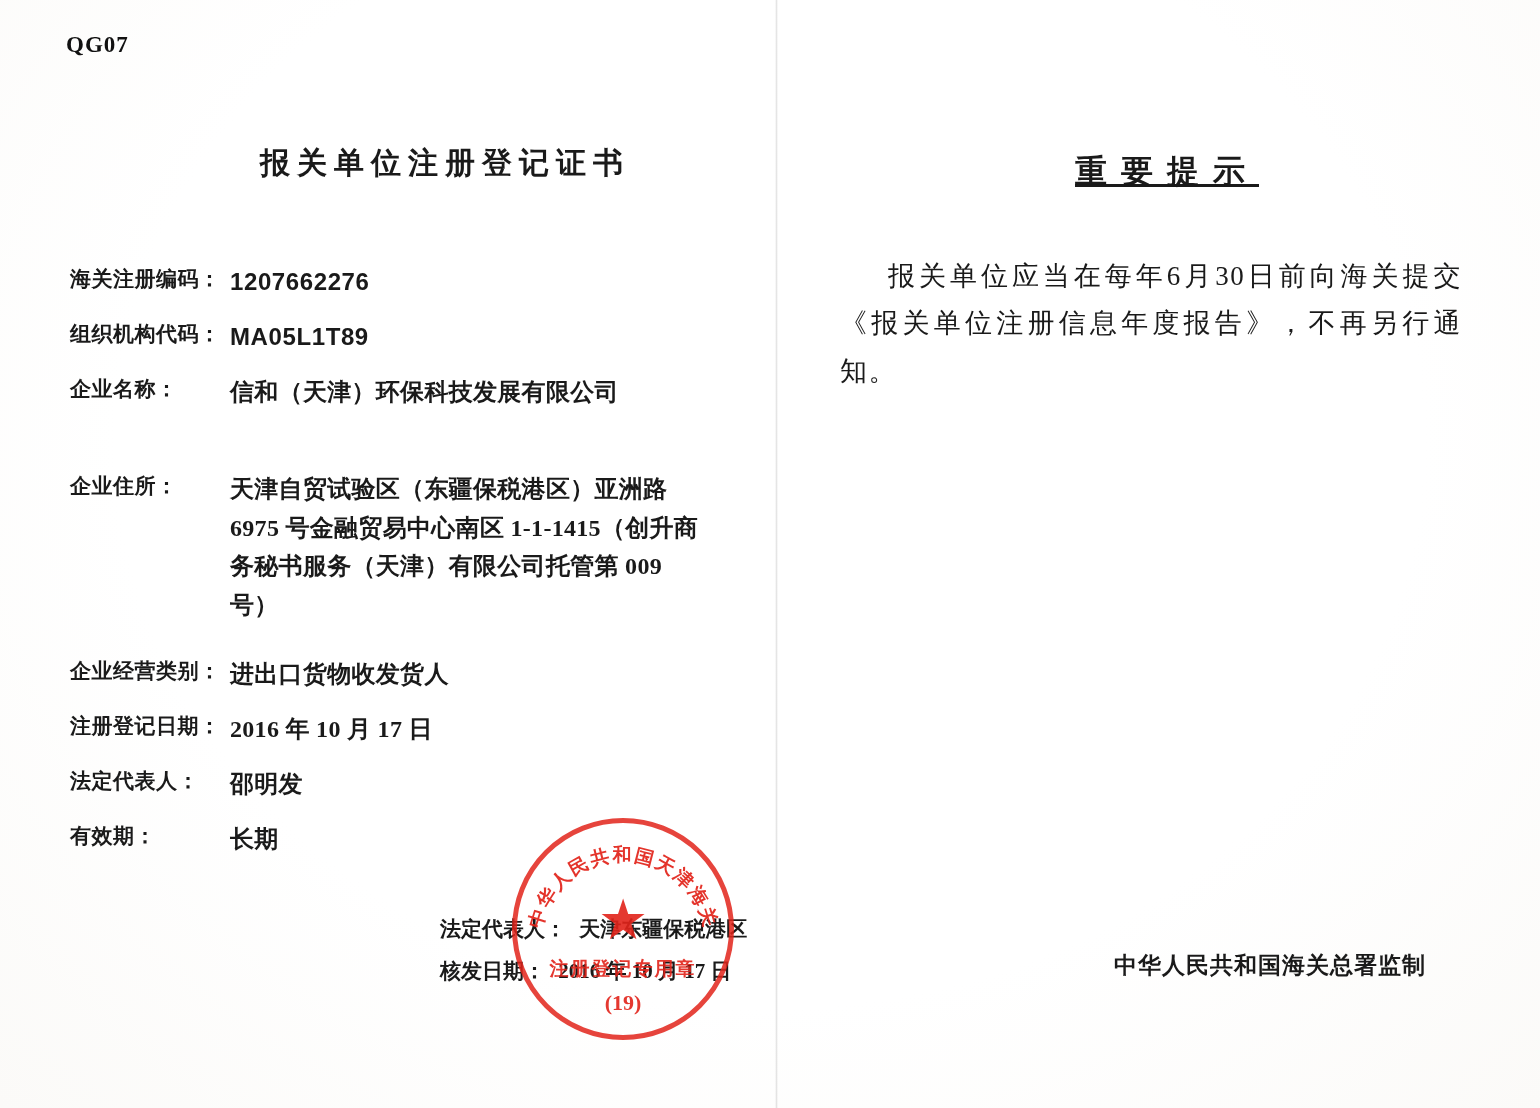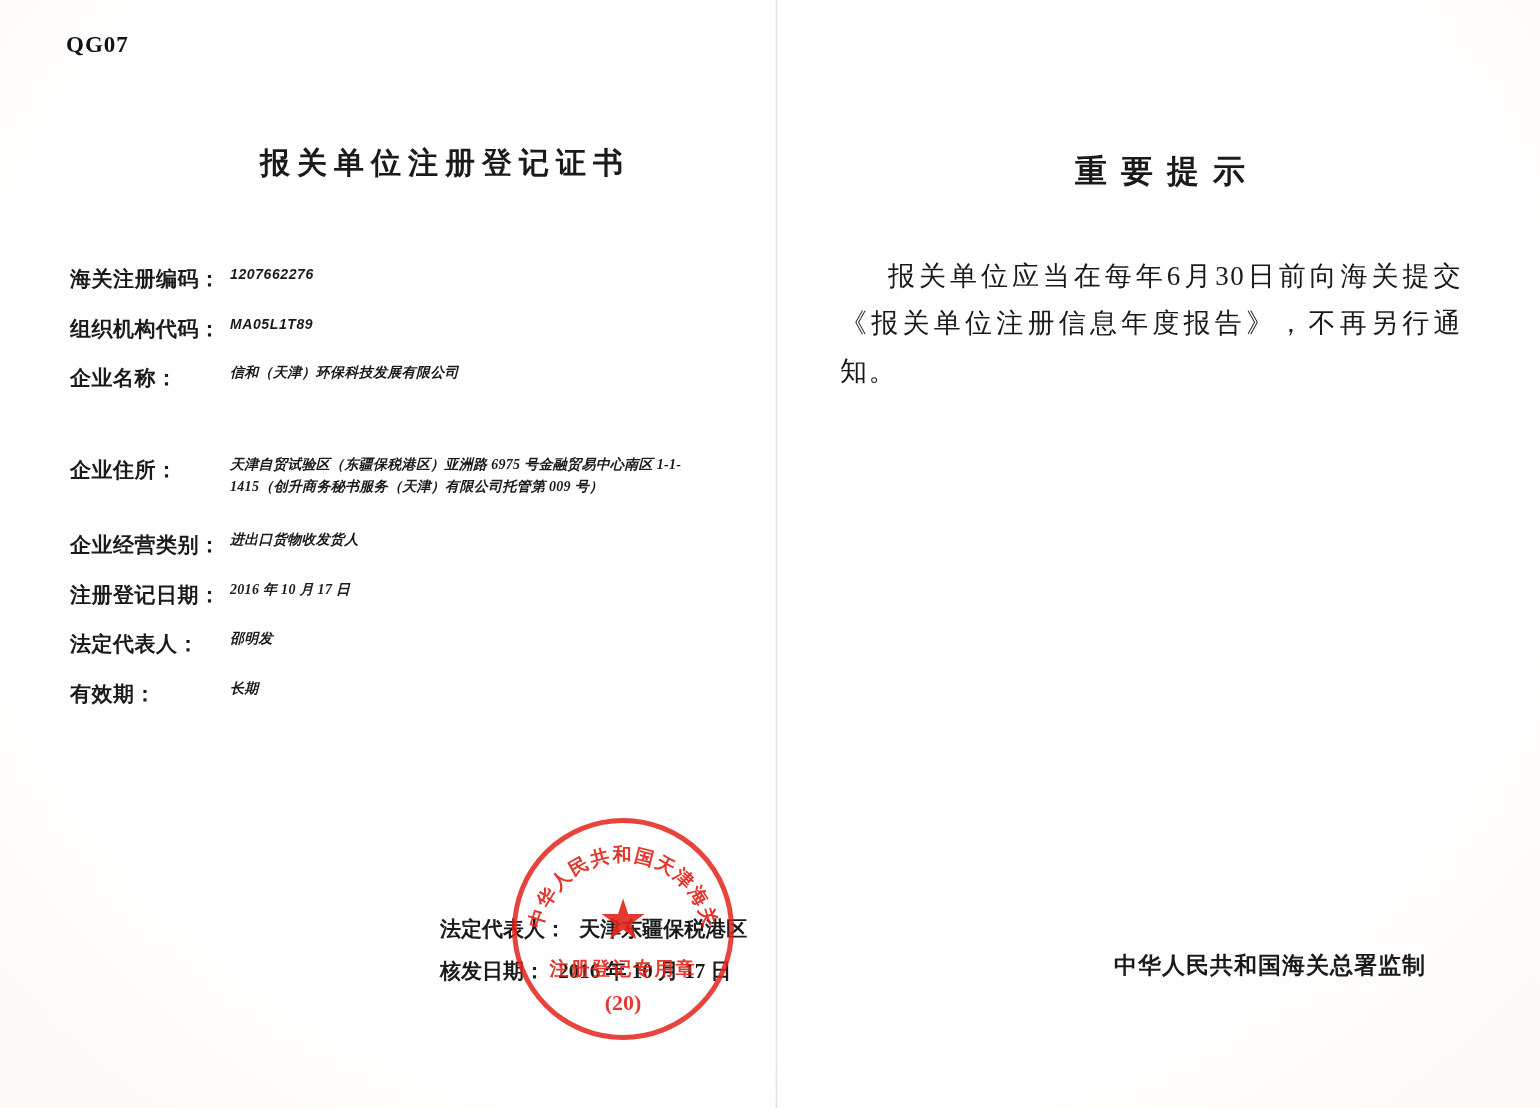--- a/index.html
+++ b/index.html
@@ -204,6 +204,7 @@
     letter-spacing: 14px;
     padding-left: 14px;
     white-space: nowrap;
+    text-decoration: underline;
   }
   .notice-body {
     margin-top: 59px;

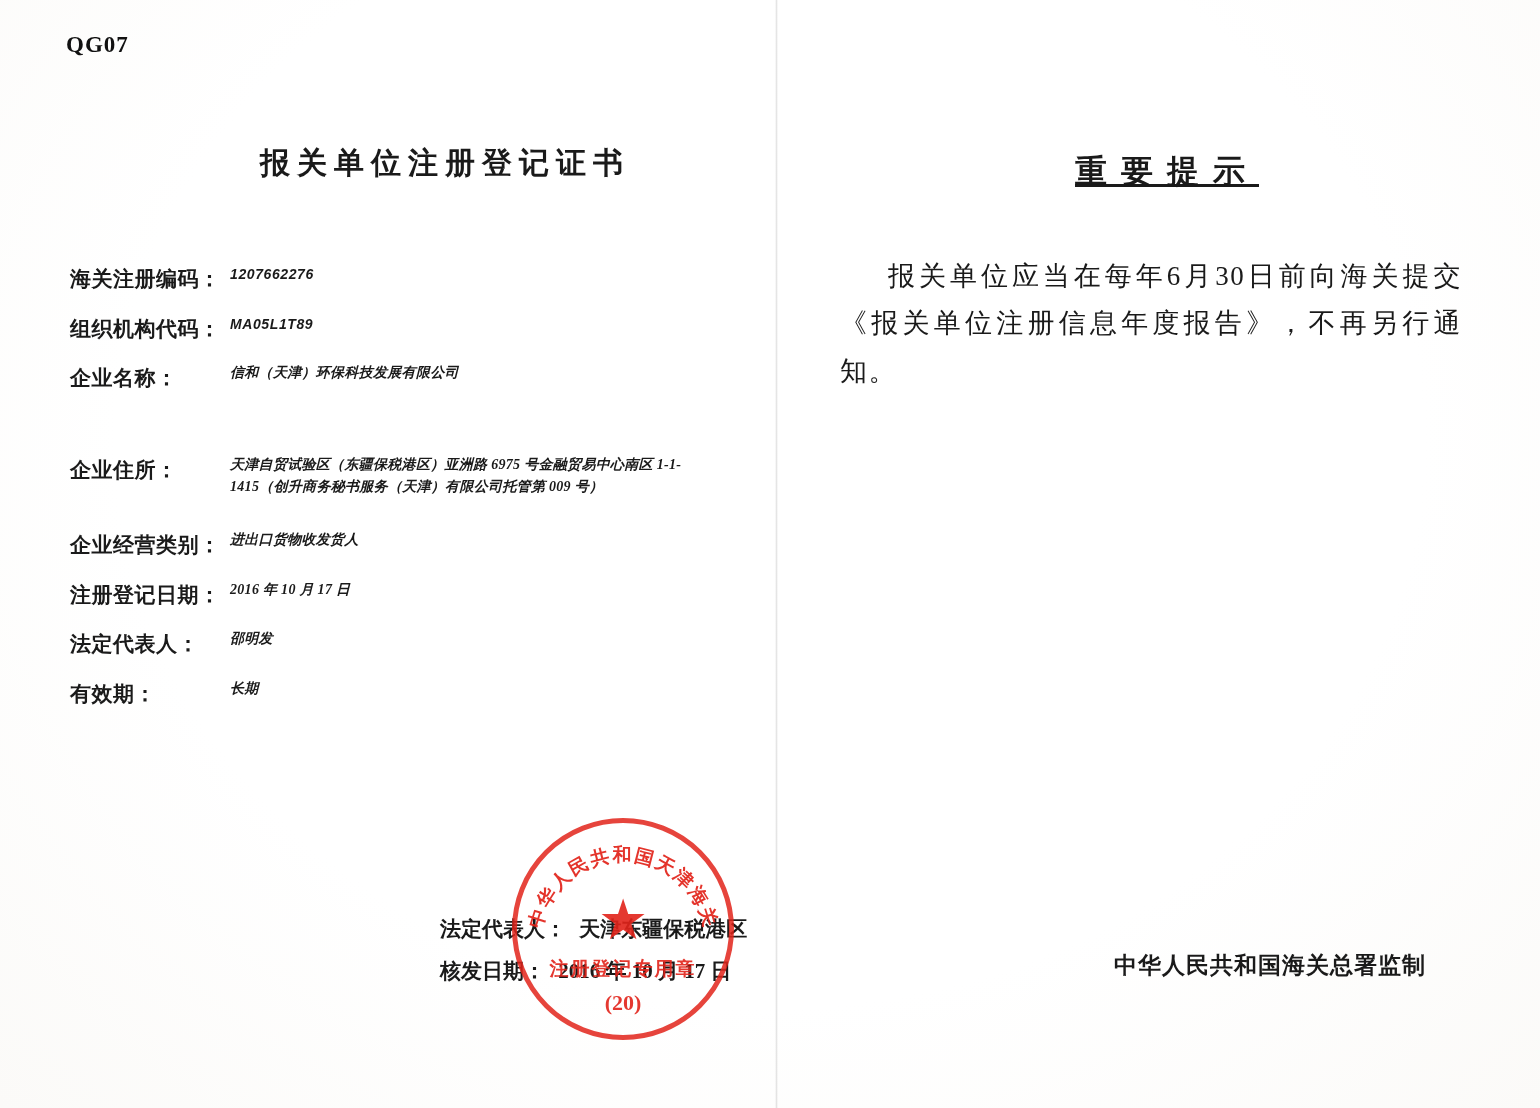--- a/index.html
+++ b/index.html
@@ -93,11 +93,10 @@
     letter-spacing: 0.5px;
   }
   .field-value {
-    font-size: 14px;
+    font-size: 24px;
     font-weight: bold;
     line-height: 1.62;
     letter-spacing: 0.3px;
-    font-style: italic;
   }
   .field-value.mono {
     font-family: "Liberation Sans", sans-serif;

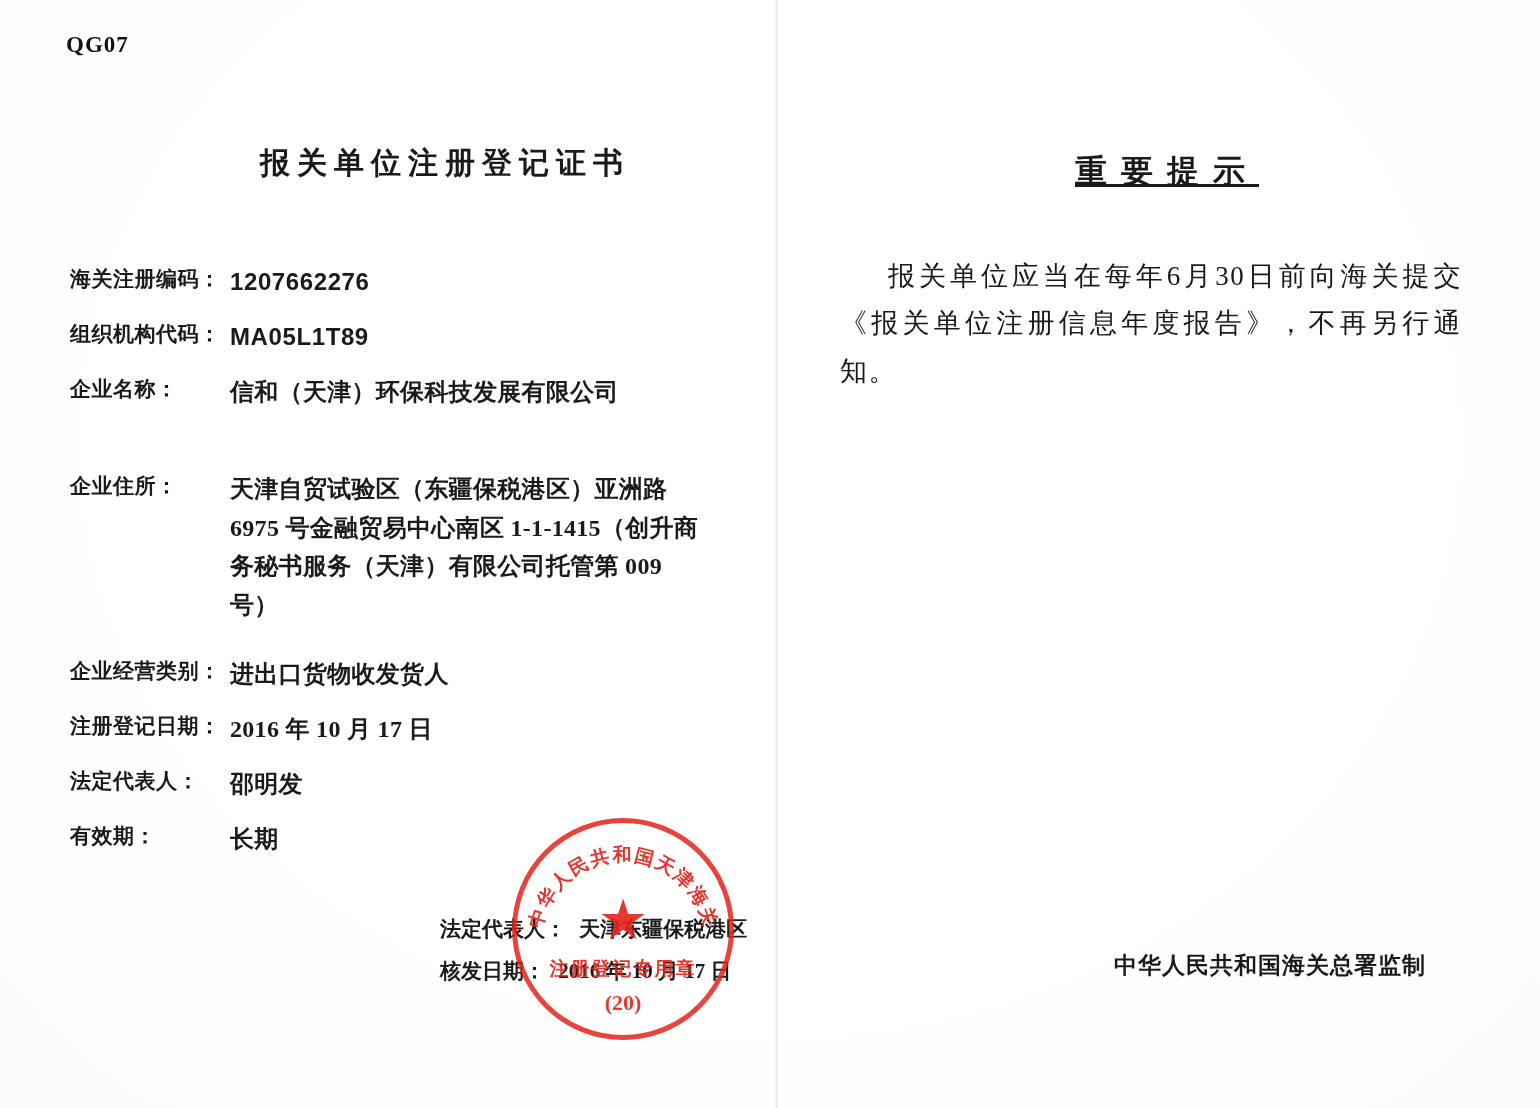--- a/index.html
+++ b/index.html
@@ -311,7 +311,7 @@
     </svg>
     <div class="star">★</div>
     <div class="bottom-text">注册登记专用章</div>
-    <div class="num-text">(20)</div>
+    <div class="num-text">(19)</div>
   </div>
 
   <div class="right">

